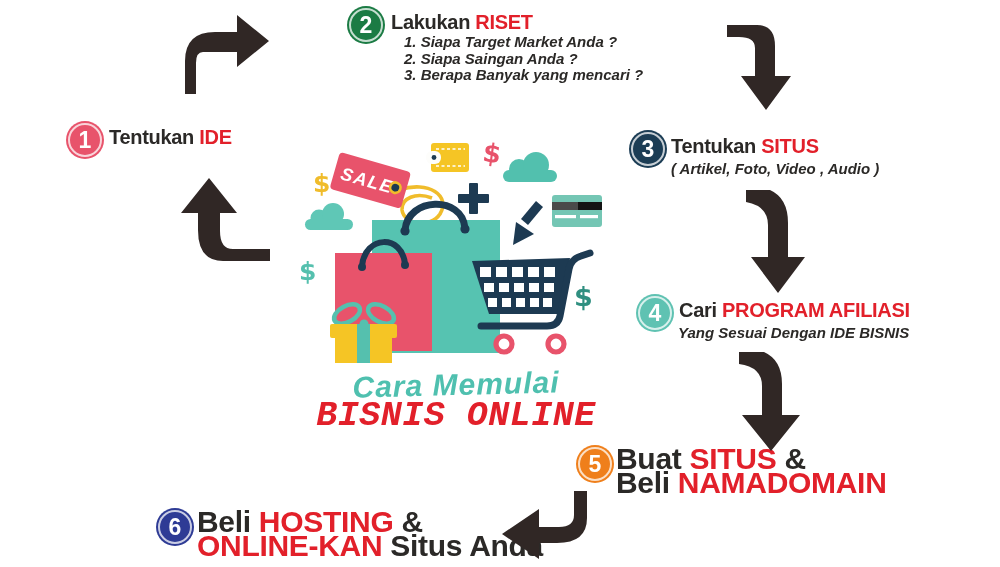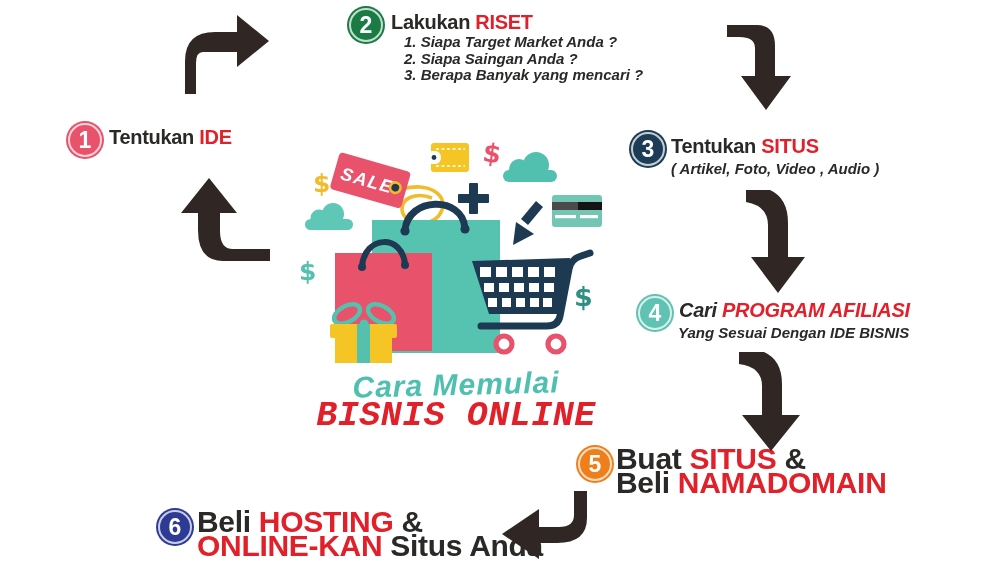--- a/index.html
+++ b/index.html
@@ -46,7 +46,7 @@
   <div class="sub" style="left:663px;top:160px;margin-left:8px;">( Artikel, Foto, Video , Audio )</div>
 
   <div class="badge b4" style="left:636px;top:294px;">4</div>
-  <div class="h" style="left:679px;top:299px;font-style:italic;"><span>Cari </span><span class="red">PROGRAM AFILIASI</span></div>
+  <div class="h" style="left:679px;top:299px;"><span>Cari </span><span class="red">PROGRAM AFILIASI</span></div>
   <div class="sub" style="left:678px;top:324px;">Yang Sesuai Dengan IDE BISNIS</div>
 
   <div class="badge b5" style="left:576px;top:445px;">5</div>

